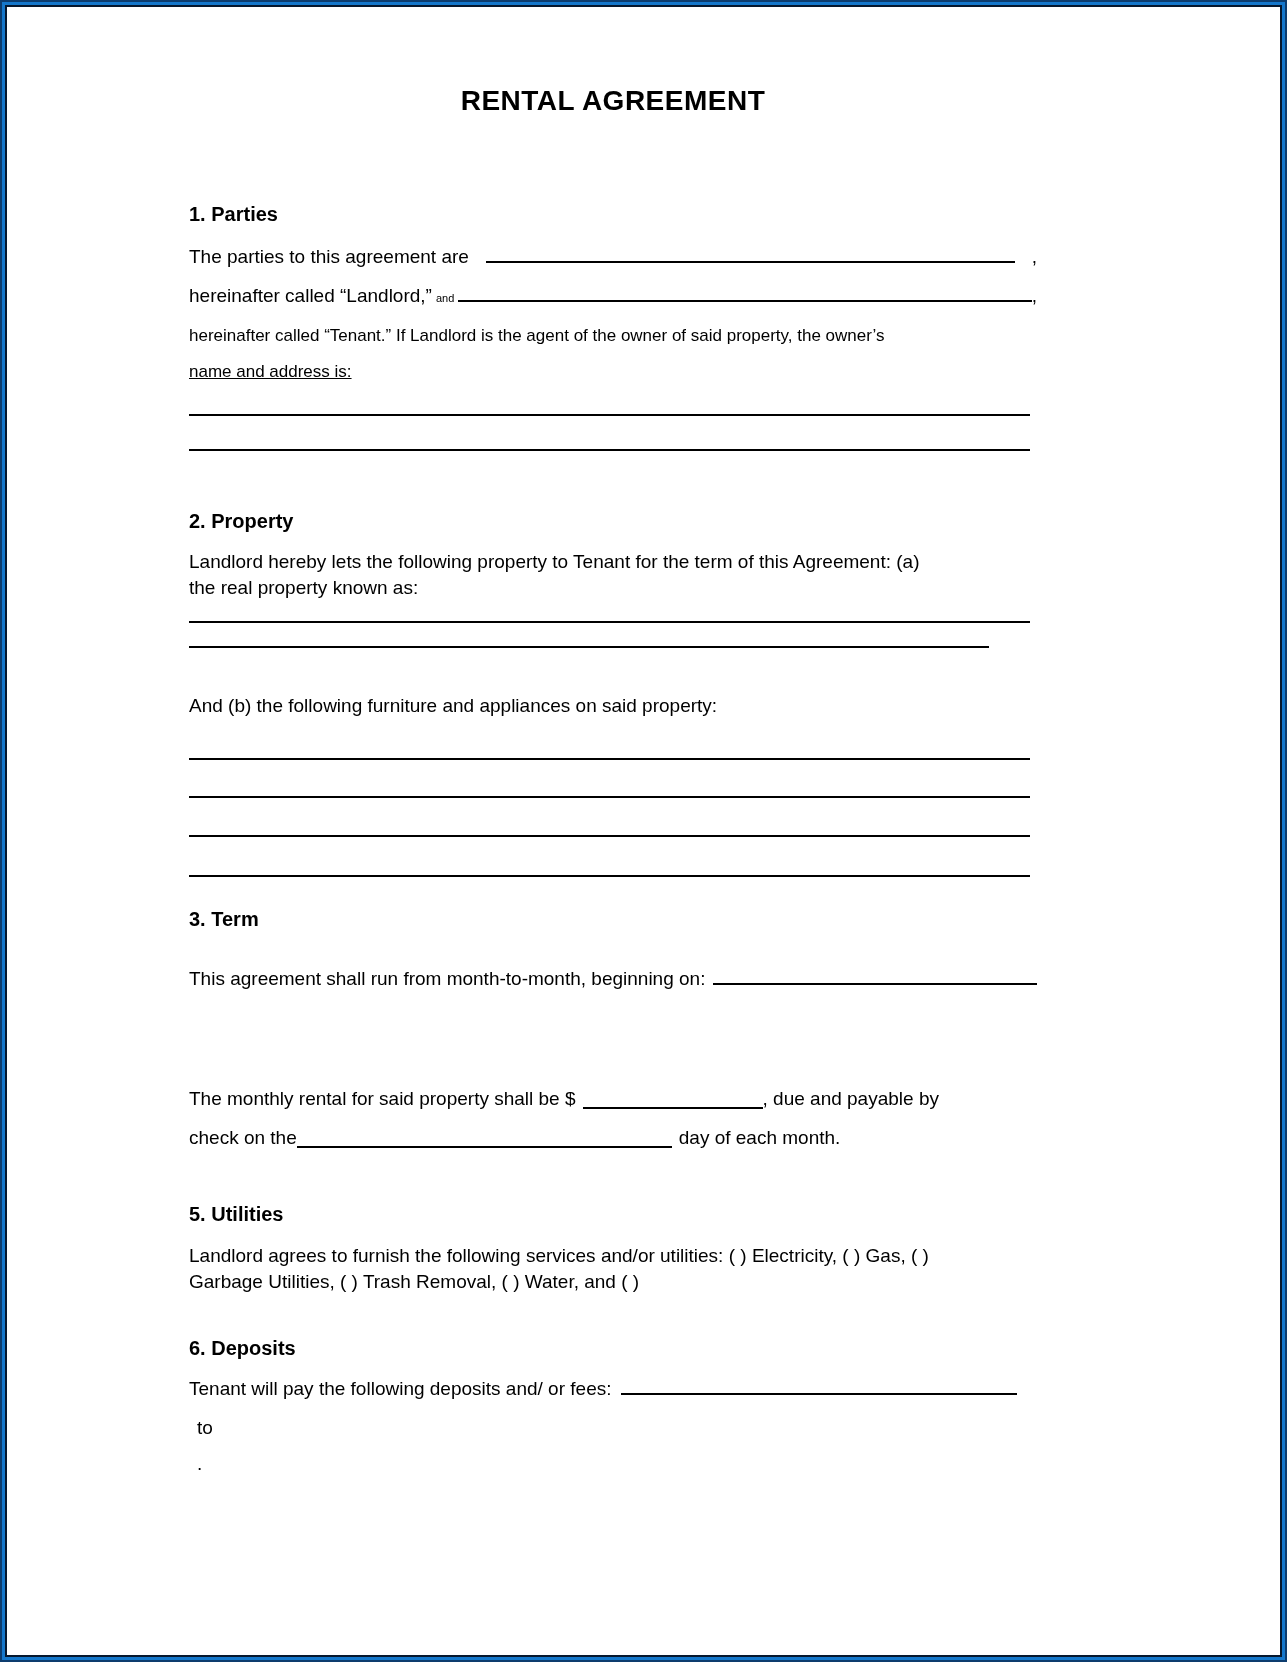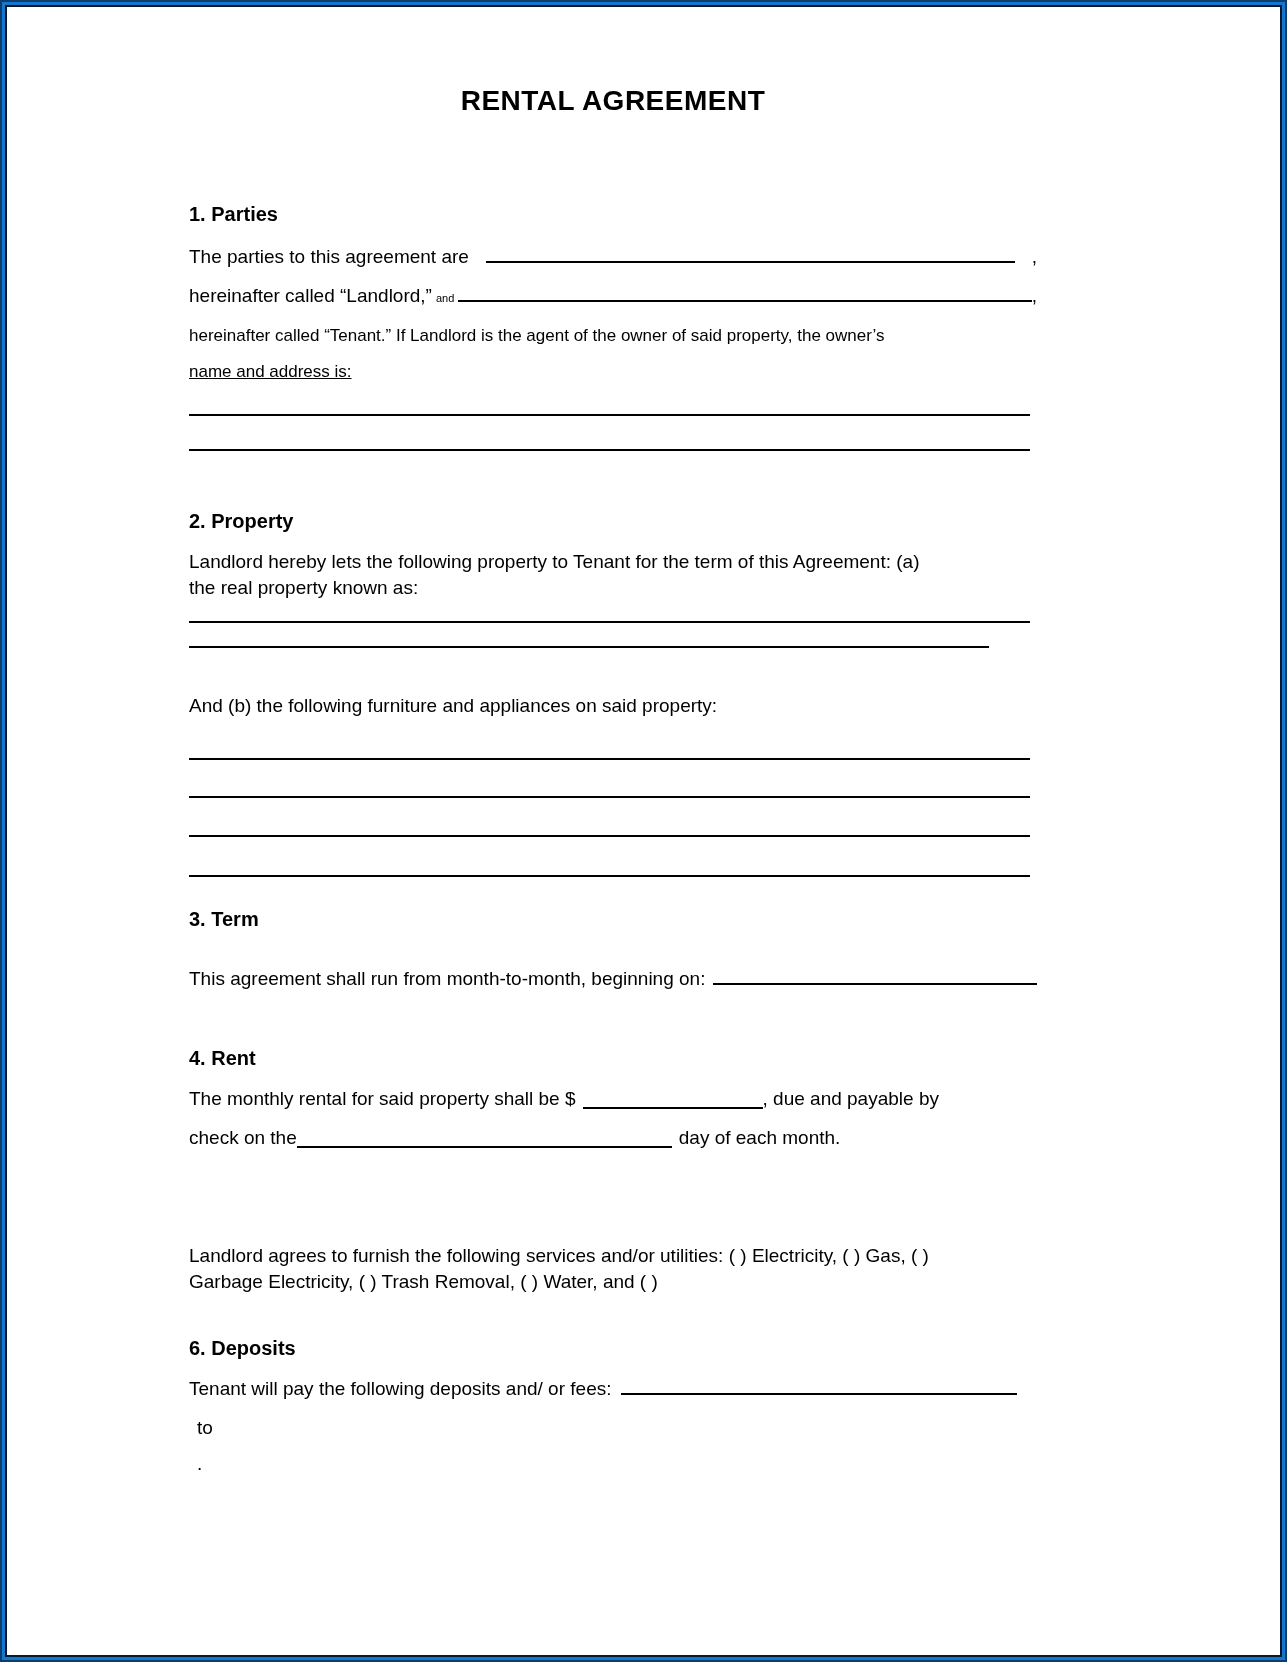--- a/index.html
+++ b/index.html
@@ -83,7 +83,6 @@
       <span class="fill grow" style="margin-left:8px;"></span>
     </div>
 
-    <div class="row h" style="top:1040px;">4. Rent</div>
 
     <div class="row t19" style="top:1080px;">
       <span>The monthly rental for said property shall be $</span><span class="fill inl" style="width:180px; margin-left:7px;"></span><span>, due and payable by</span>

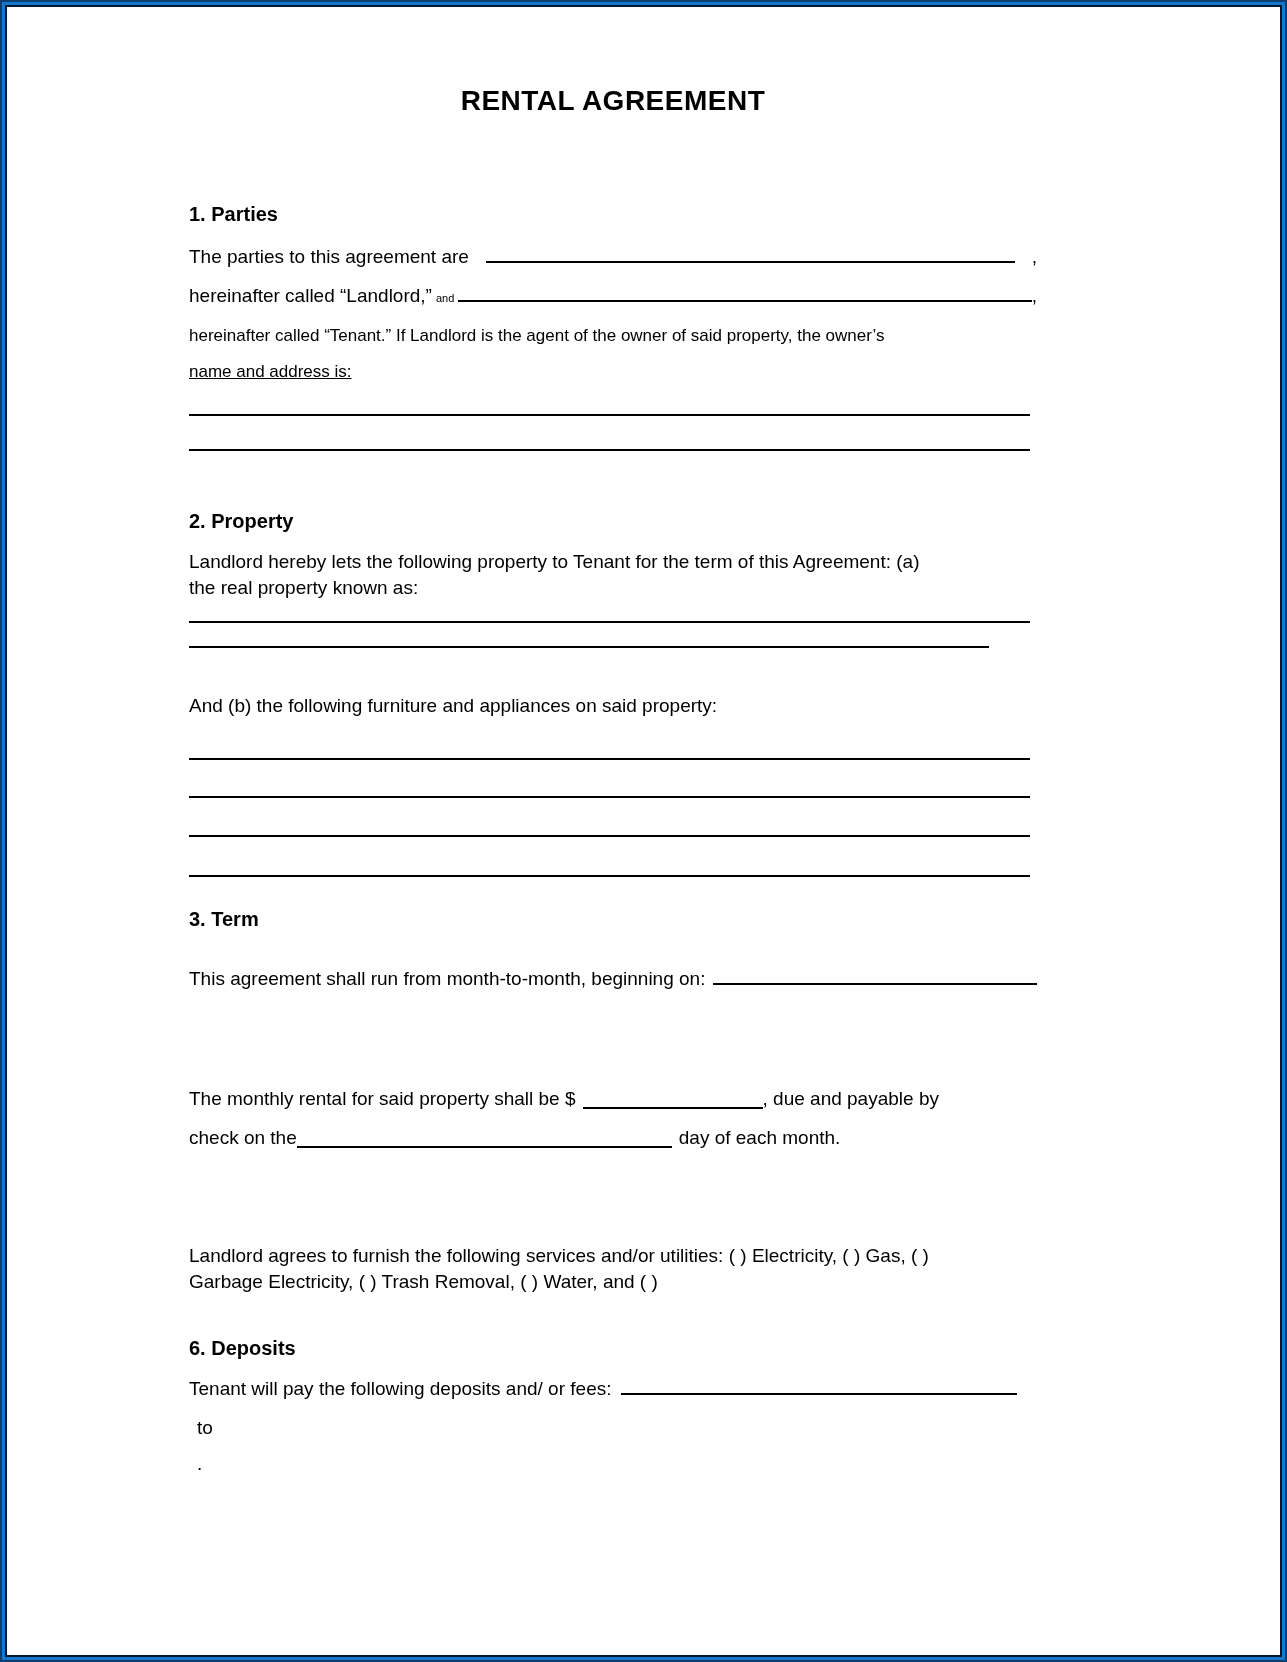--- a/index.html
+++ b/index.html
@@ -92,6 +92,7 @@
       <span>check on the</span><span class="fill inl" style="width:375px;"></span><span class="sp-l">day of each month.</span>
     </div>
 
+    <div class="row h" style="top:1196px;">5. Utilities</div>
 
     <div class="row para" style="top:1236px;">
       <span>Landlord agrees to furnish the following services and/or utilities: ( ) Electricity, ( ) Gas, ( )</span><br>

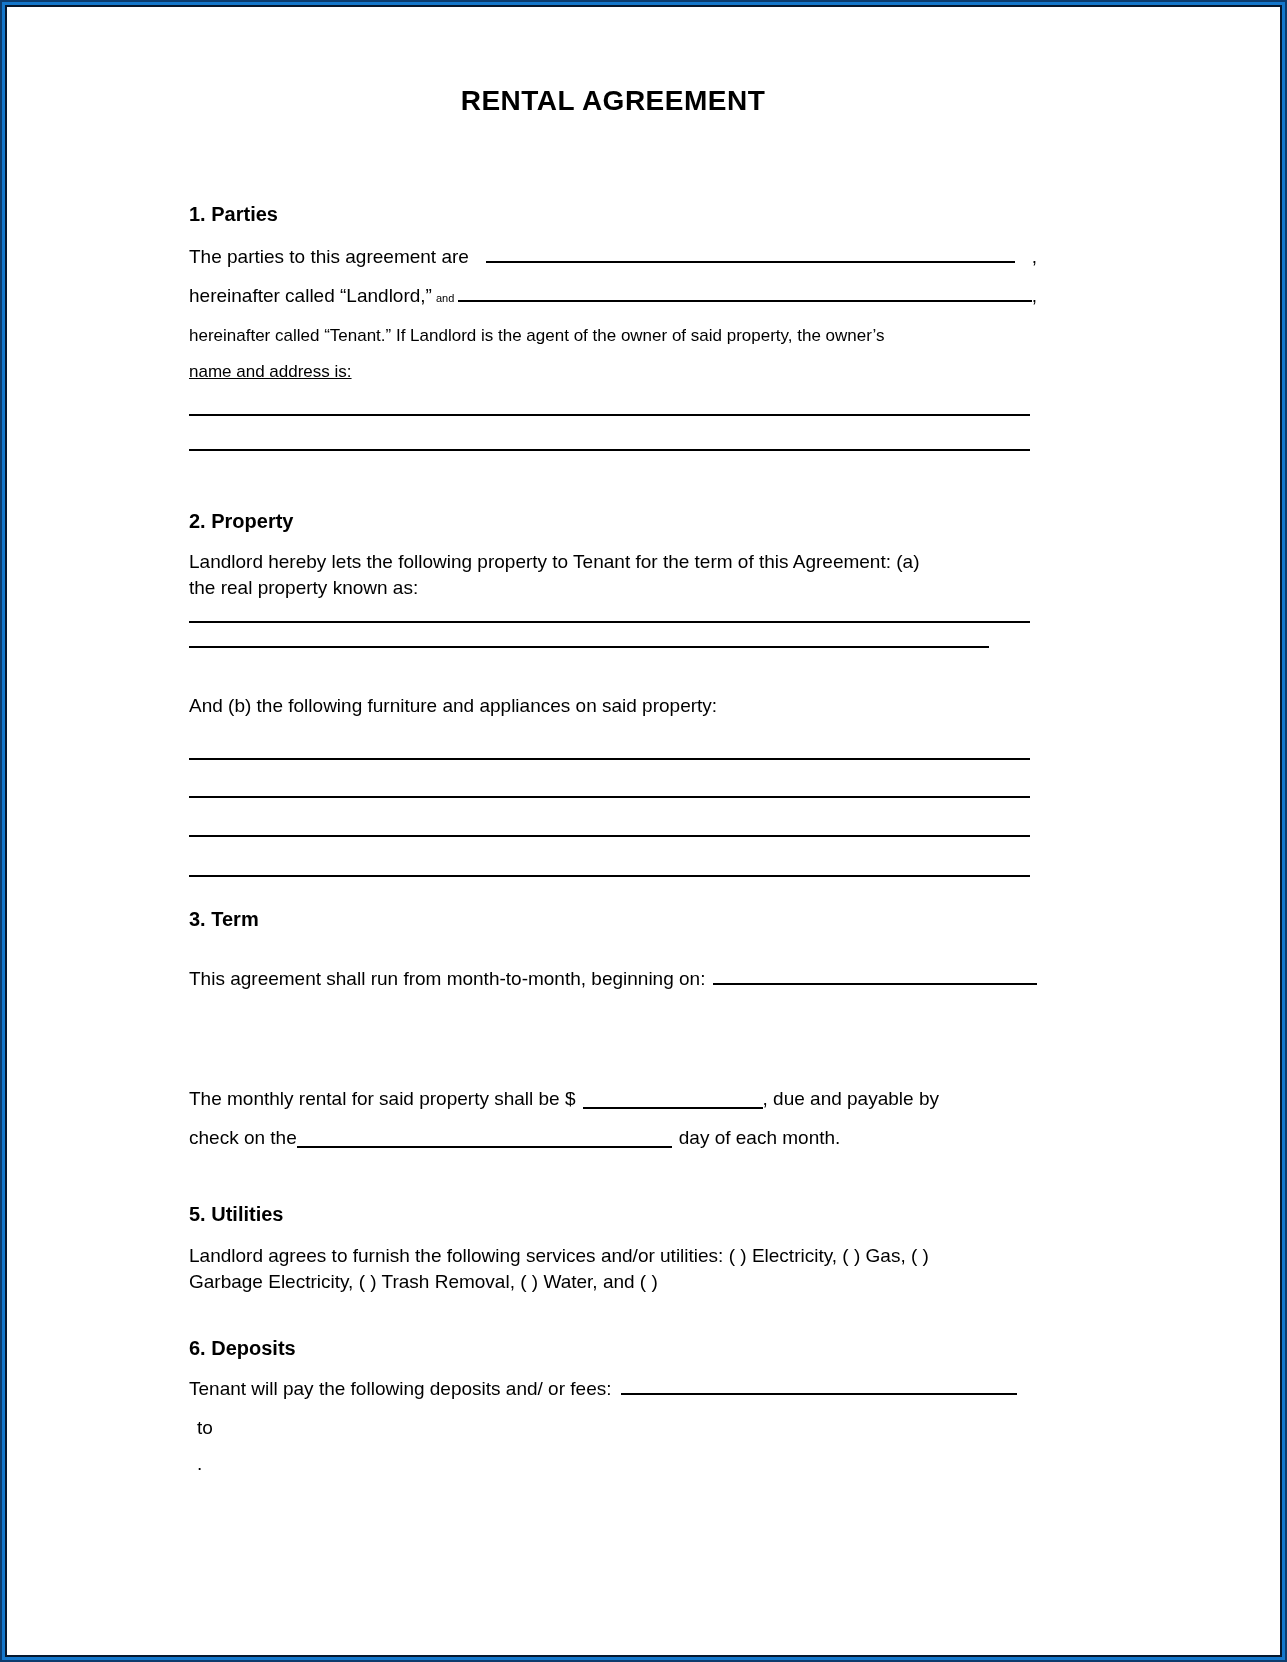--- a/index.html
+++ b/index.html
@@ -96,7 +96,7 @@
 
     <div class="row para" style="top:1236px;">
       <span>Landlord agrees to furnish the following services and/or utilities: ( ) Electricity, ( ) Gas, ( )</span><br>
-      <span>Garbage Electricity, ( ) Trash Removal, ( ) Water, and ( )</span>
+      <span>Garbage Utilities, ( ) Trash Removal, ( ) Water, and ( )</span>
     </div>
 
     <div class="row h" style="top:1330px;">6. Deposits</div>

